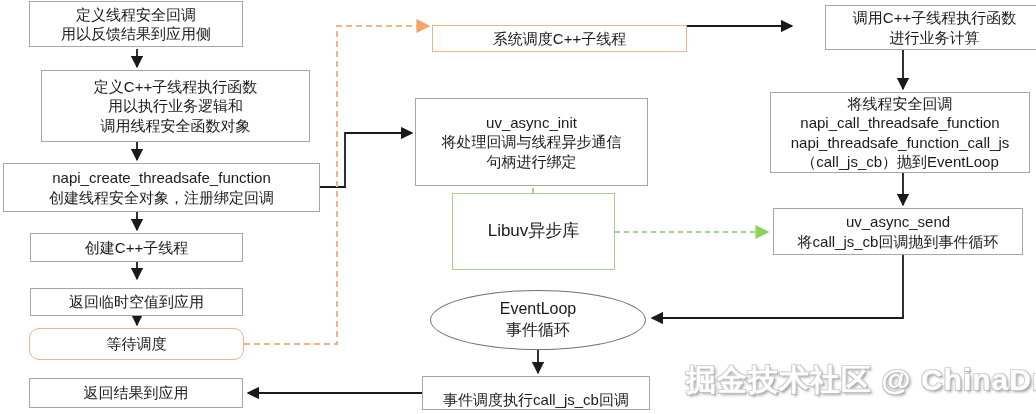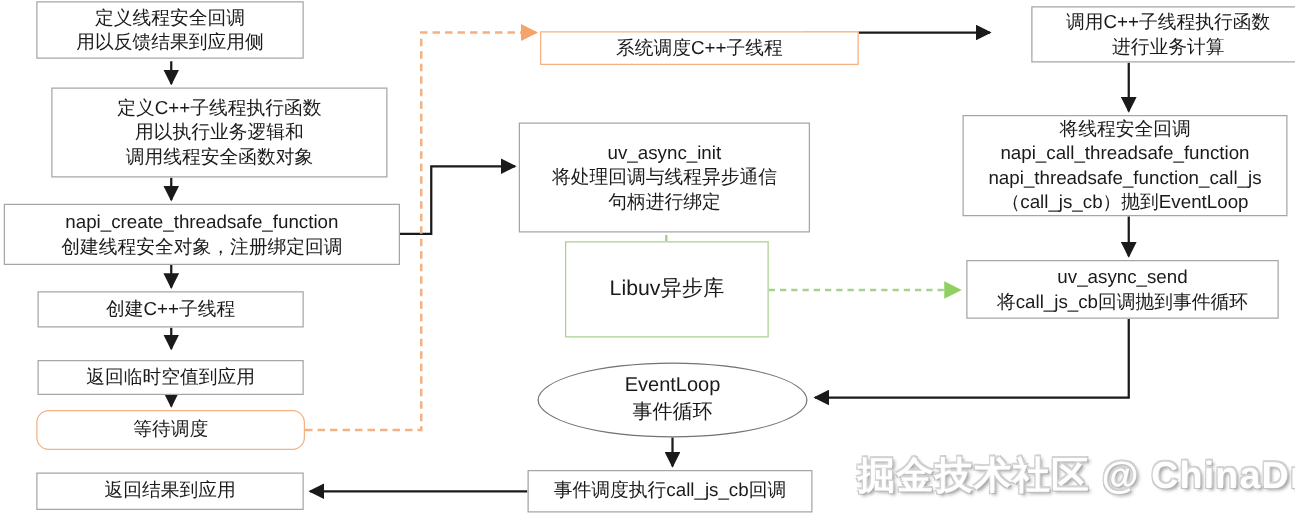--- a/index.html
+++ b/index.html
@@ -151,7 +151,7 @@
     <span>事件循环</span>
   </div>
 
-  <div class="box" style="left:422px; top:376px; width:228px; height:34px;">
+  <div class="box" style="left:422px; top:376px; width:228px; height:34px;justify-content:flex-end;">
     <span>事件调度执行call_js_cb回调</span>
   </div>
 

